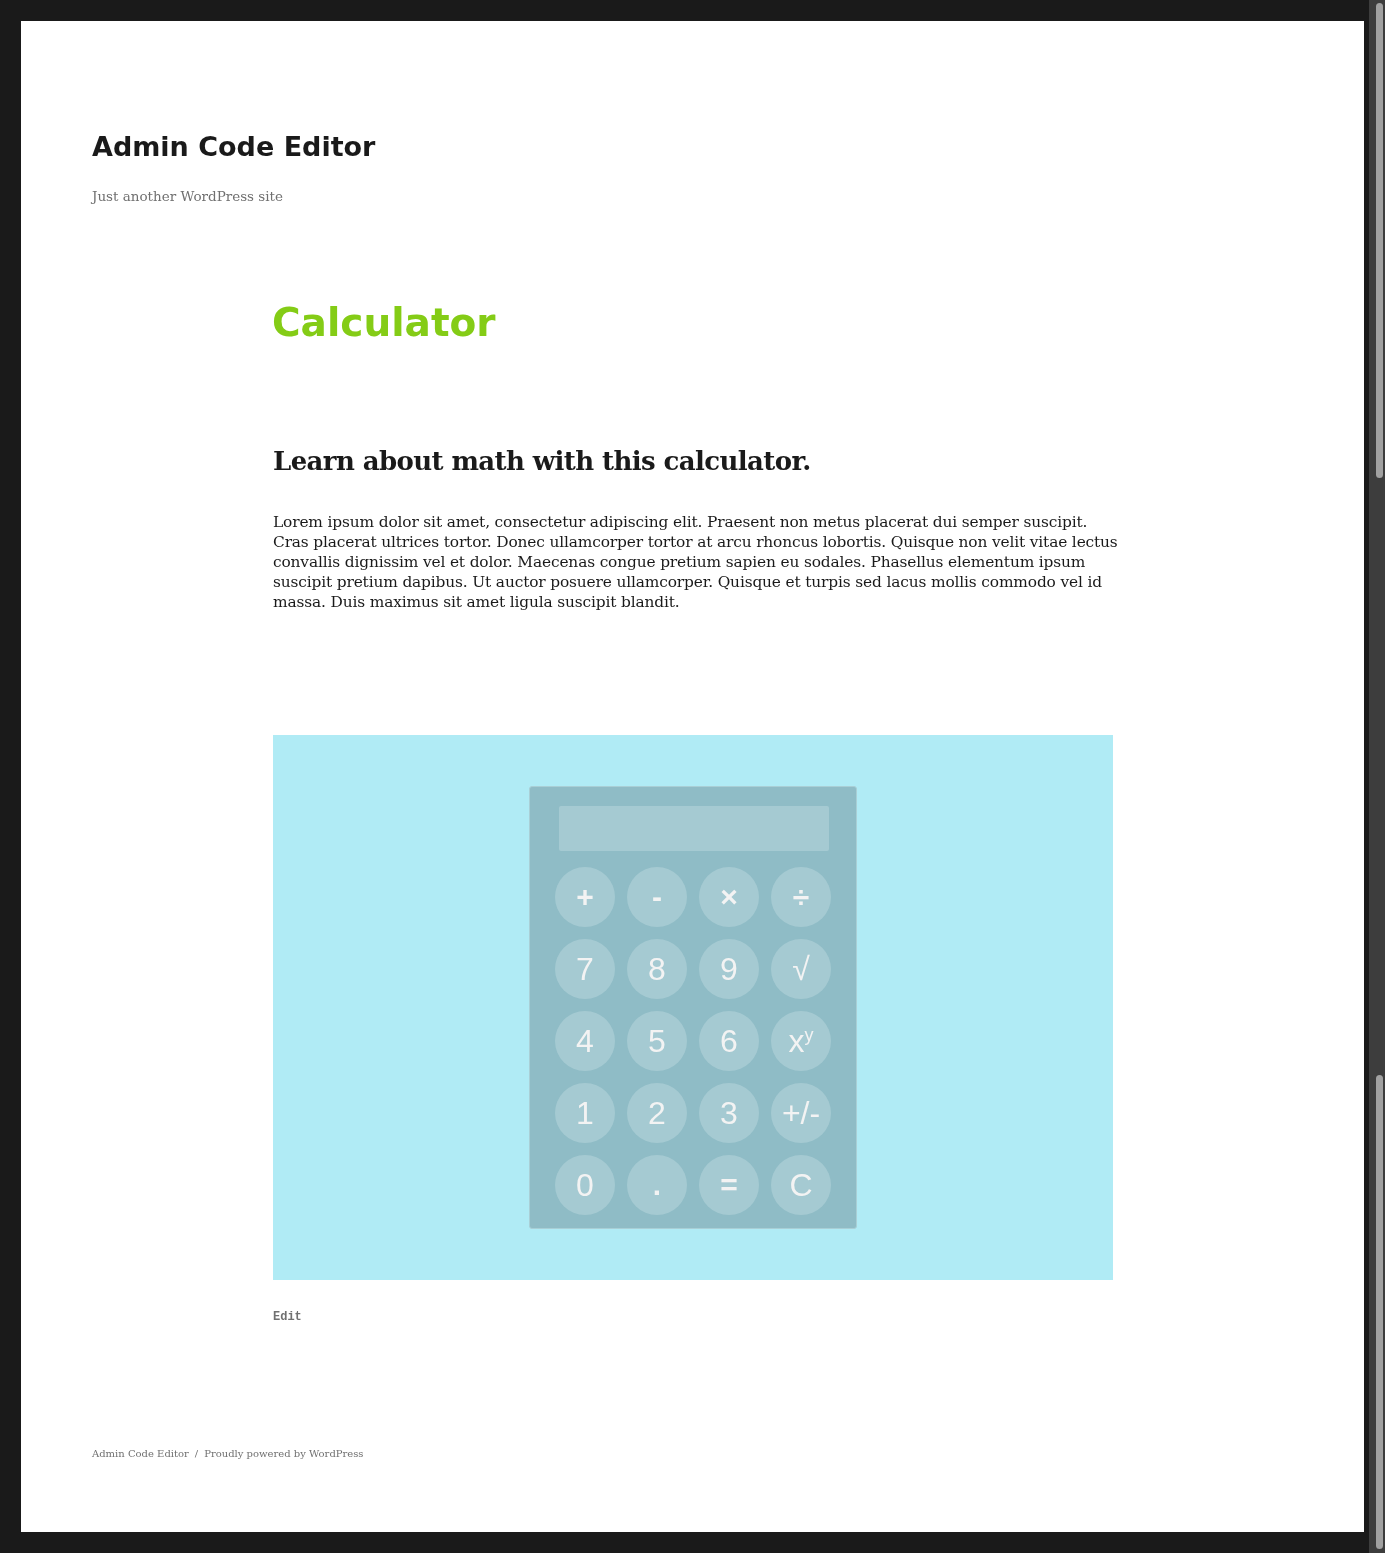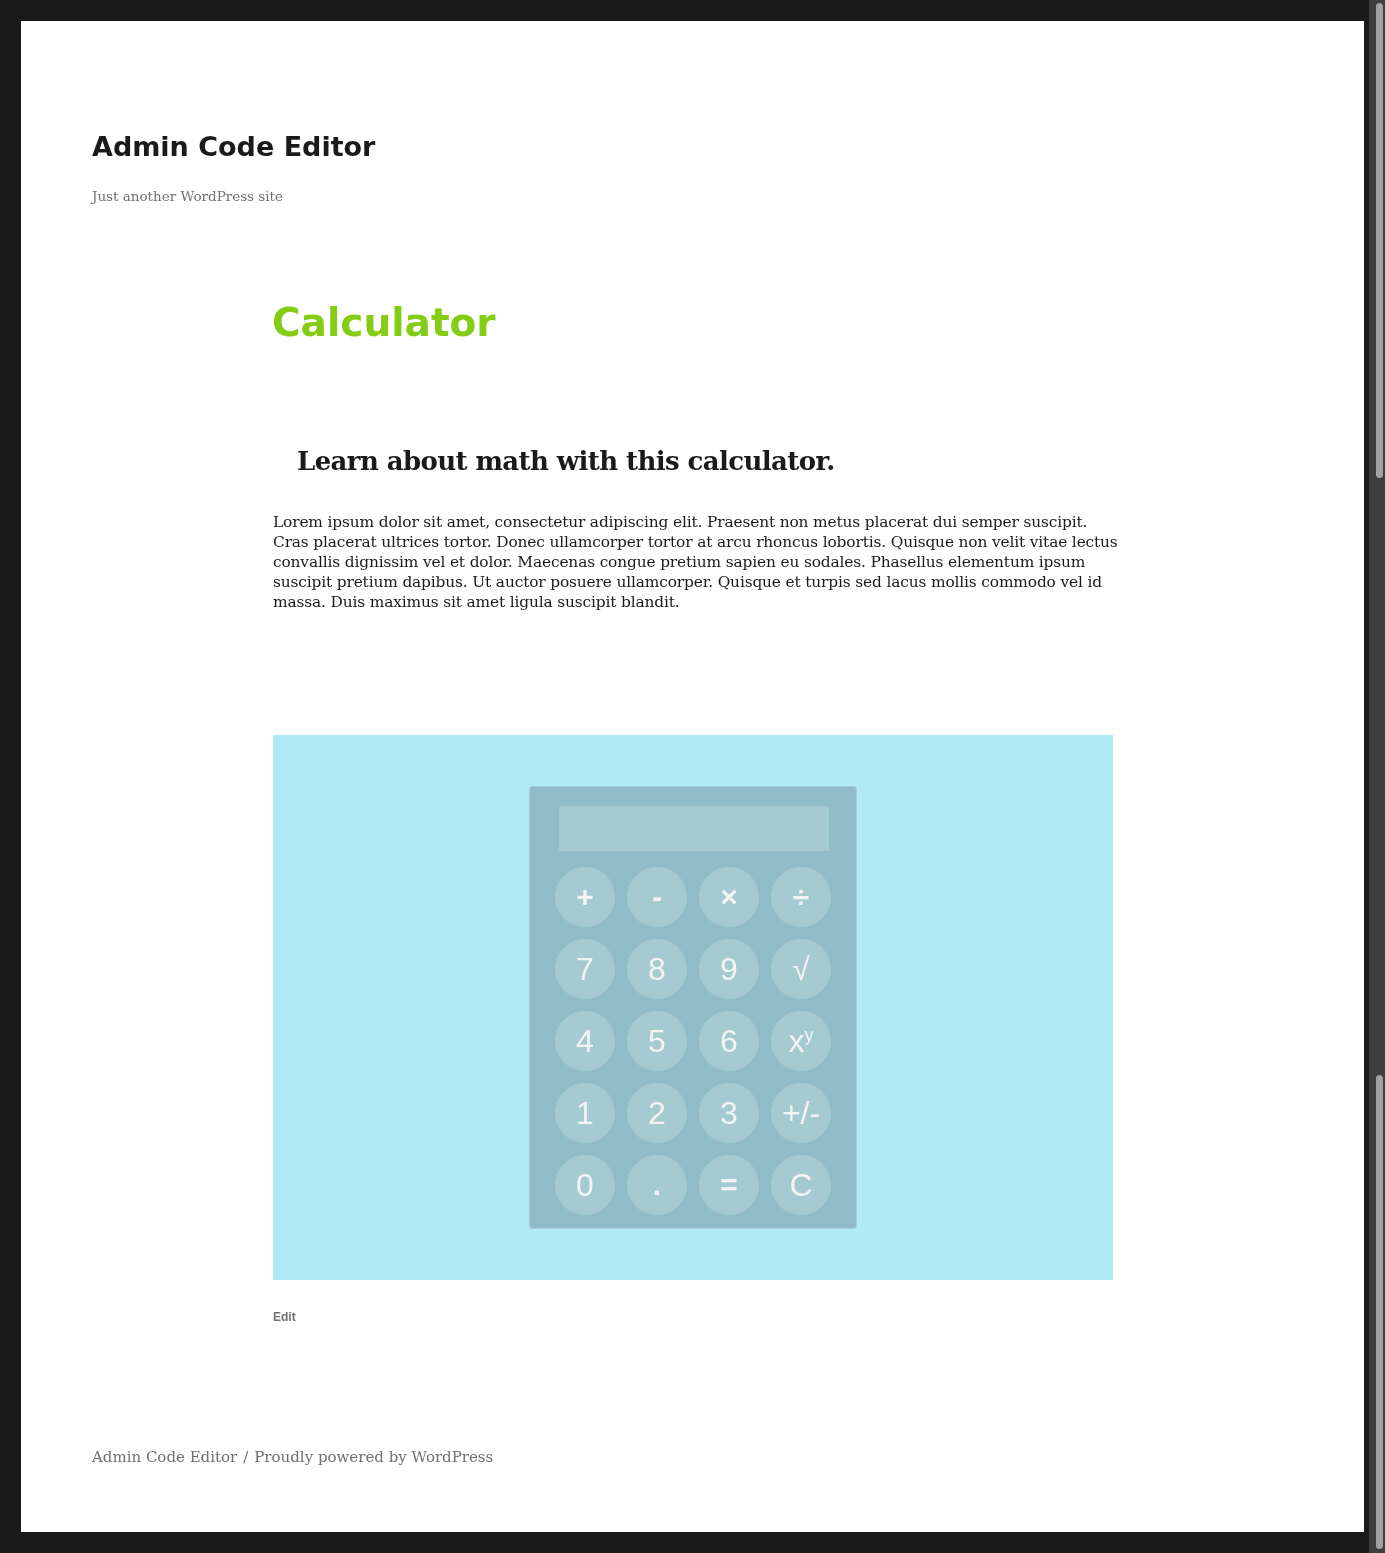--- a/index.html
+++ b/index.html
@@ -66,7 +66,6 @@
       color: #1a1a1a;
       white-space: nowrap;
       letter-spacing: -0.6px;
-      margin-left: 24px;
     }
     .entry-paragraph {
       position: absolute;

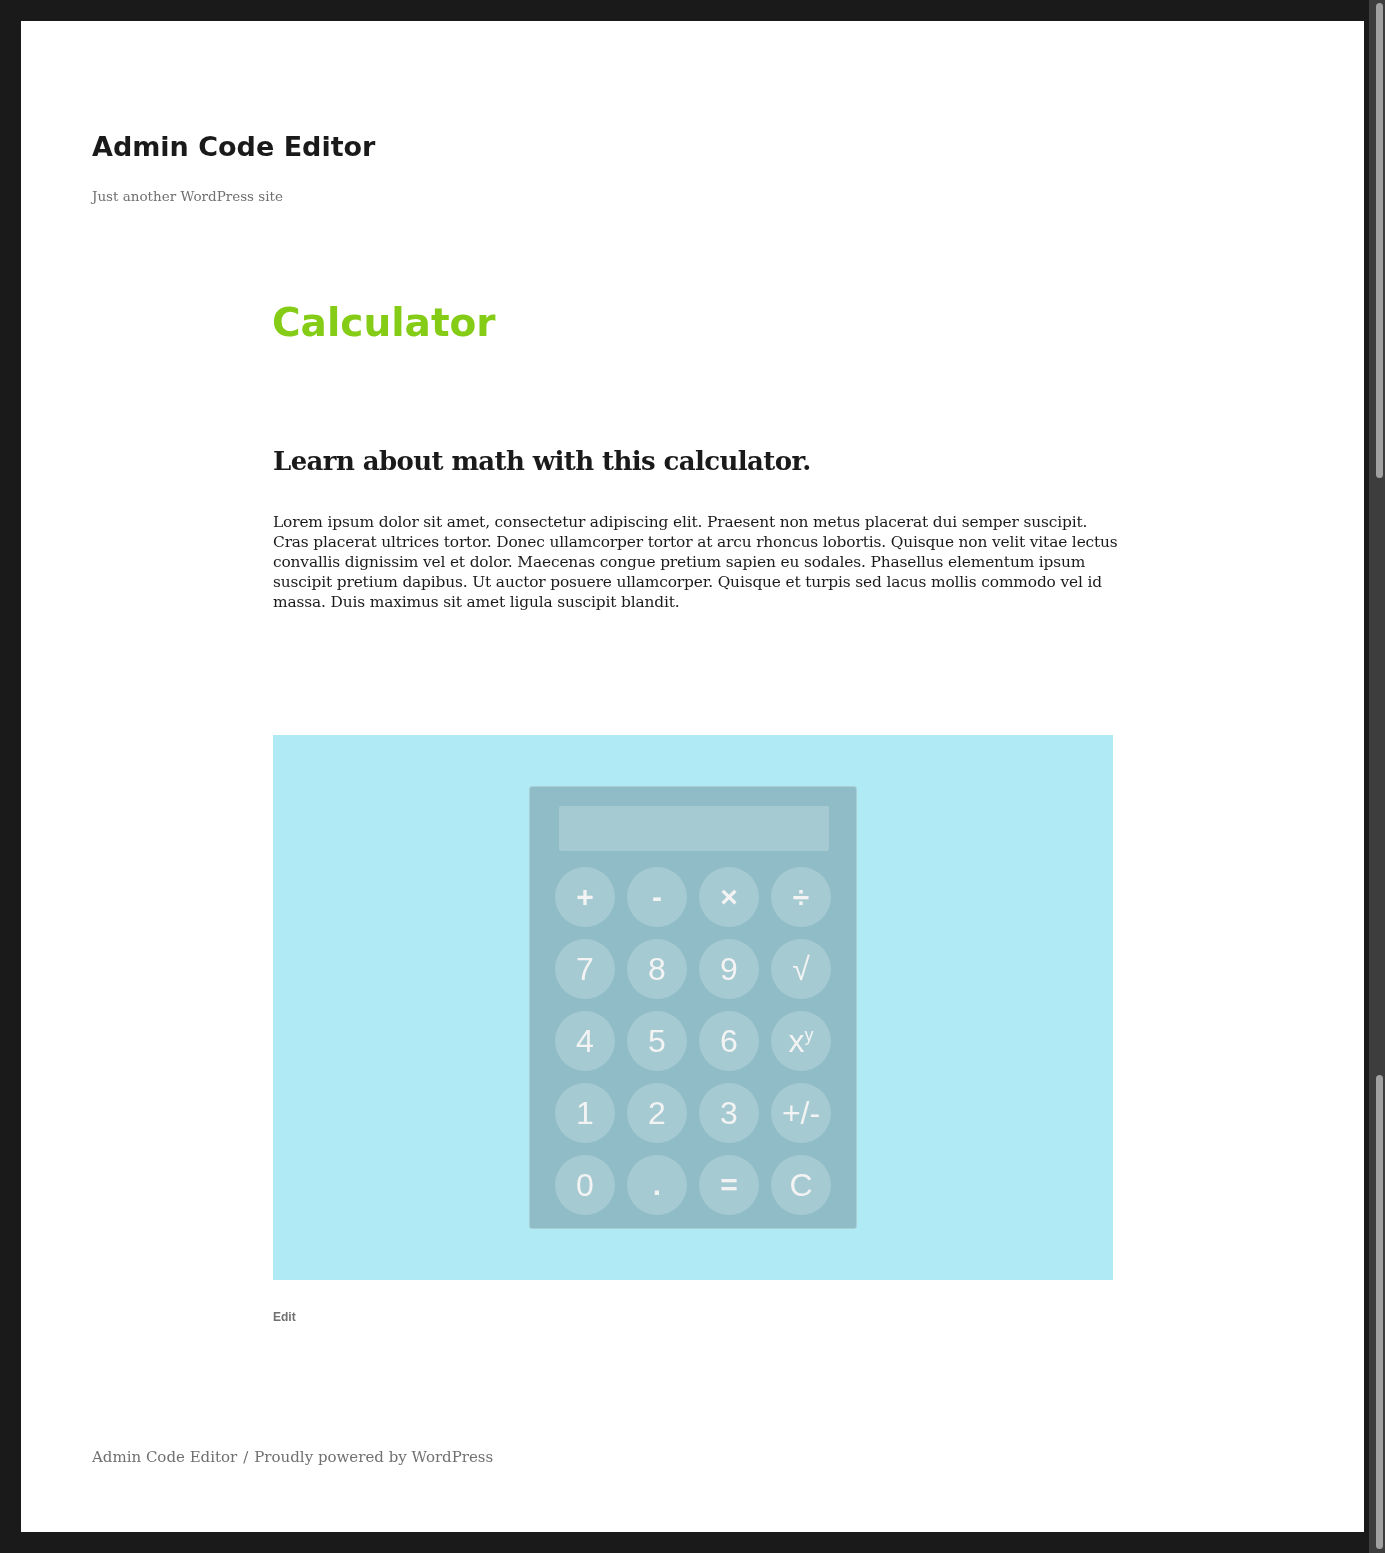--- a/index.html
+++ b/index.html
@@ -117,7 +117,7 @@
     .edit-link {
       position: absolute;
       left: 273px; top: 1310px;
-      font-family: Liberation Sans, sans-serif;
+      font-family: Liberation Mono, monospace;
       font-weight: bold;
       font-size: 12px;
       color: #707070;

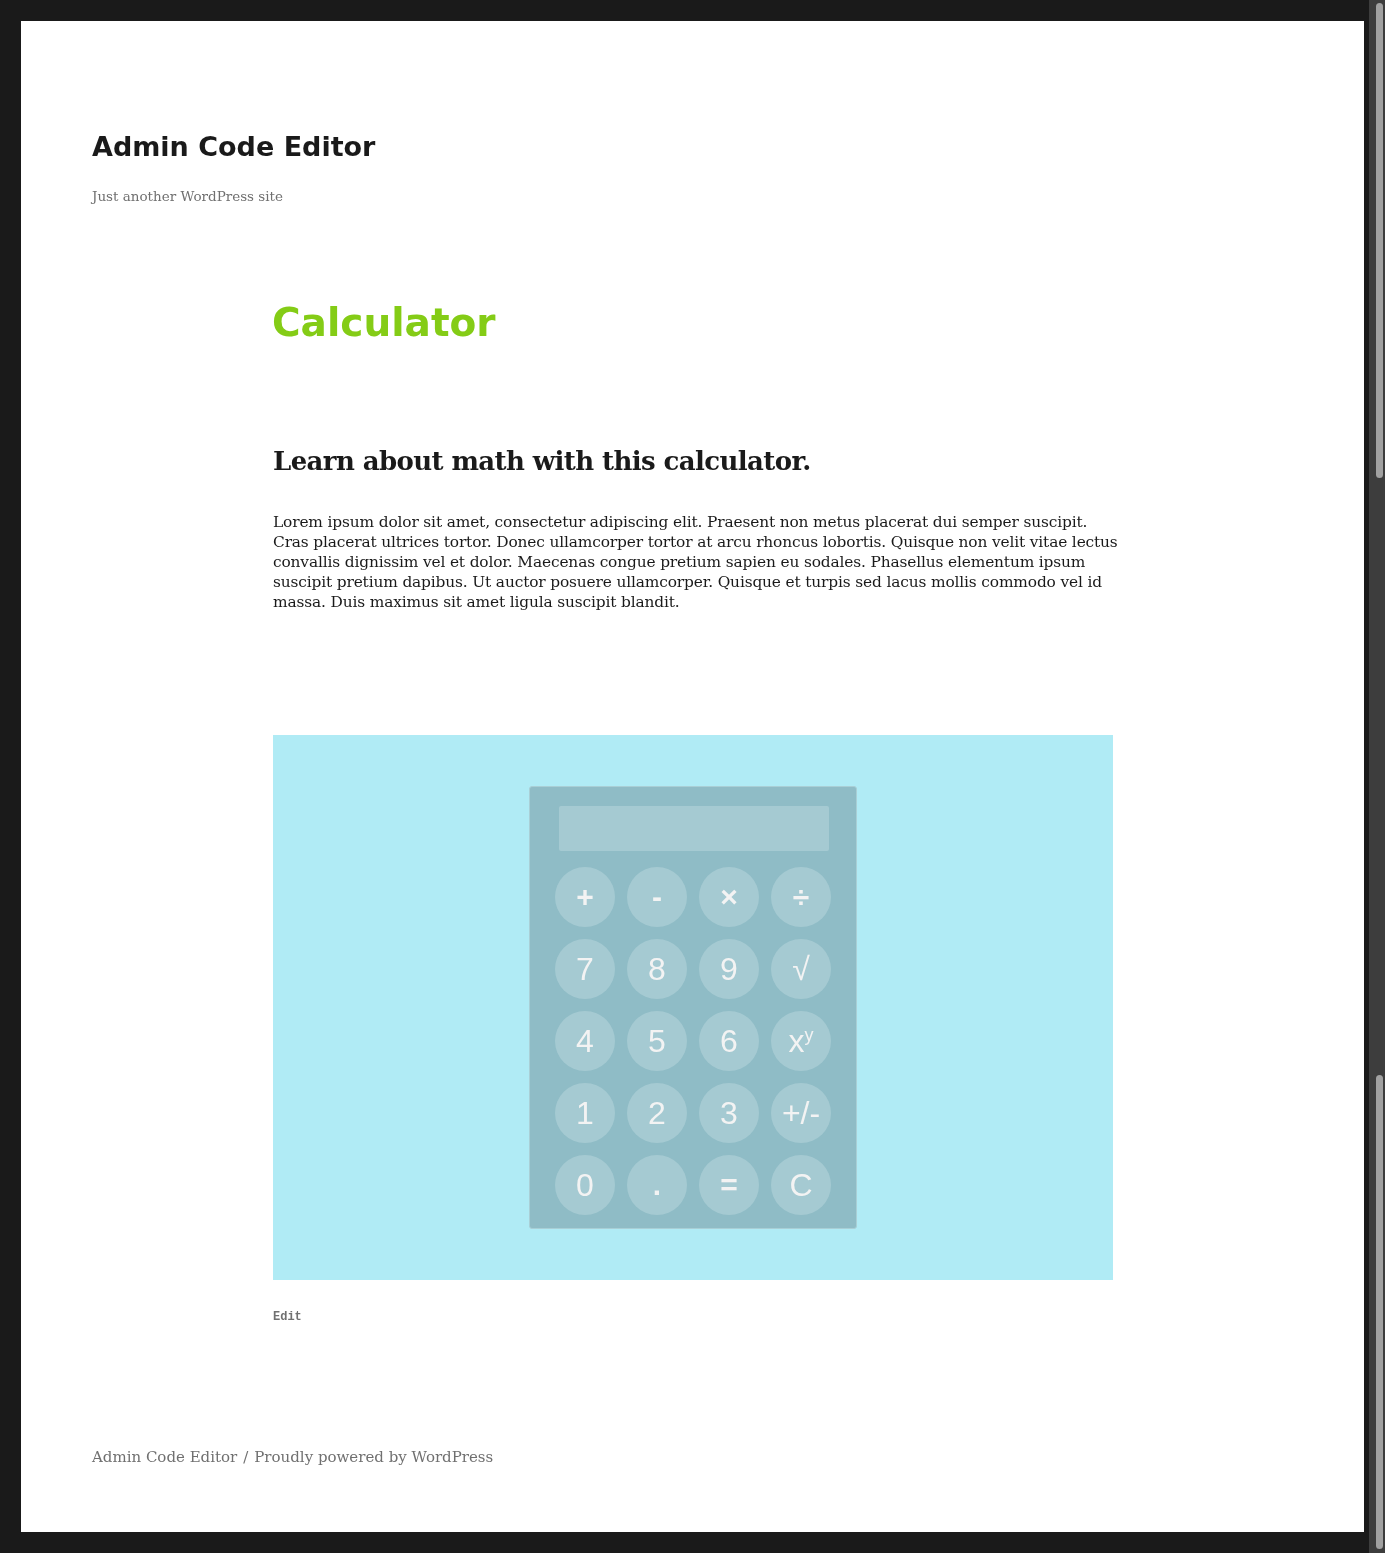--- a/index.html
+++ b/index.html
@@ -127,7 +127,7 @@
       position: absolute;
       left: 92px; top: 1448px;
       font-family: "DejaVu Serif", serif;
-      font-size: 15px;
+      font-size: 10px;
       color: #707070;
       white-space: nowrap;
     }

